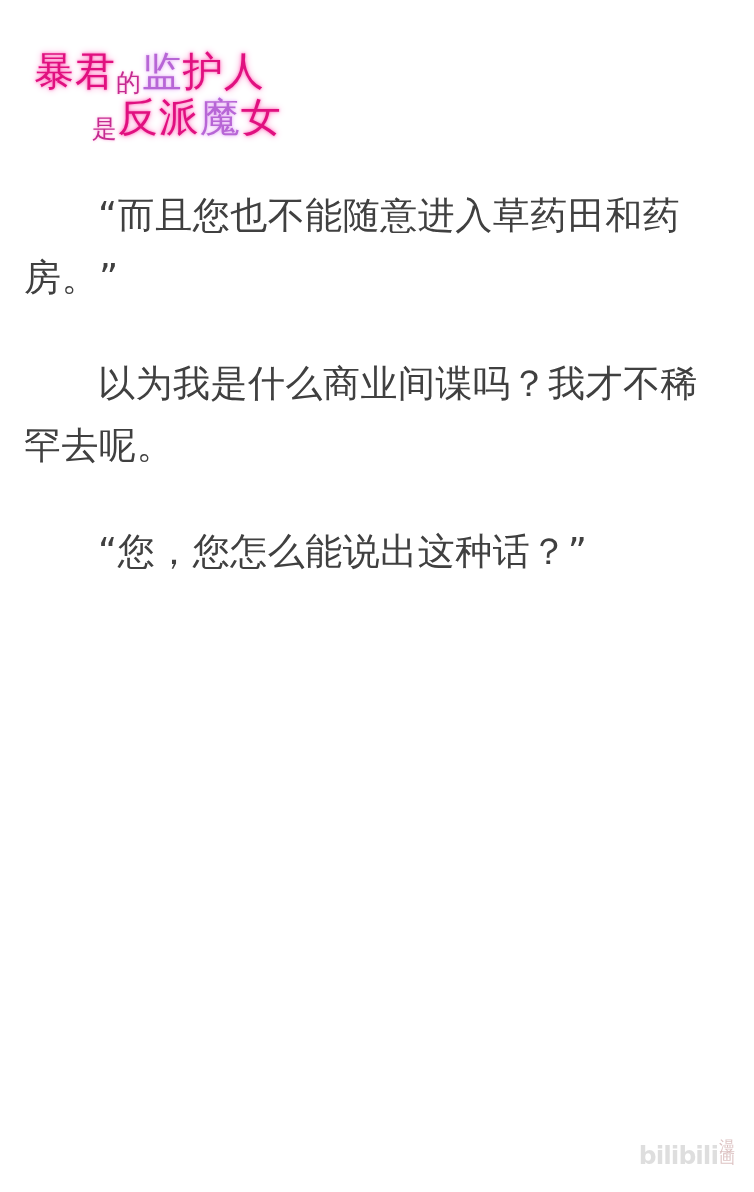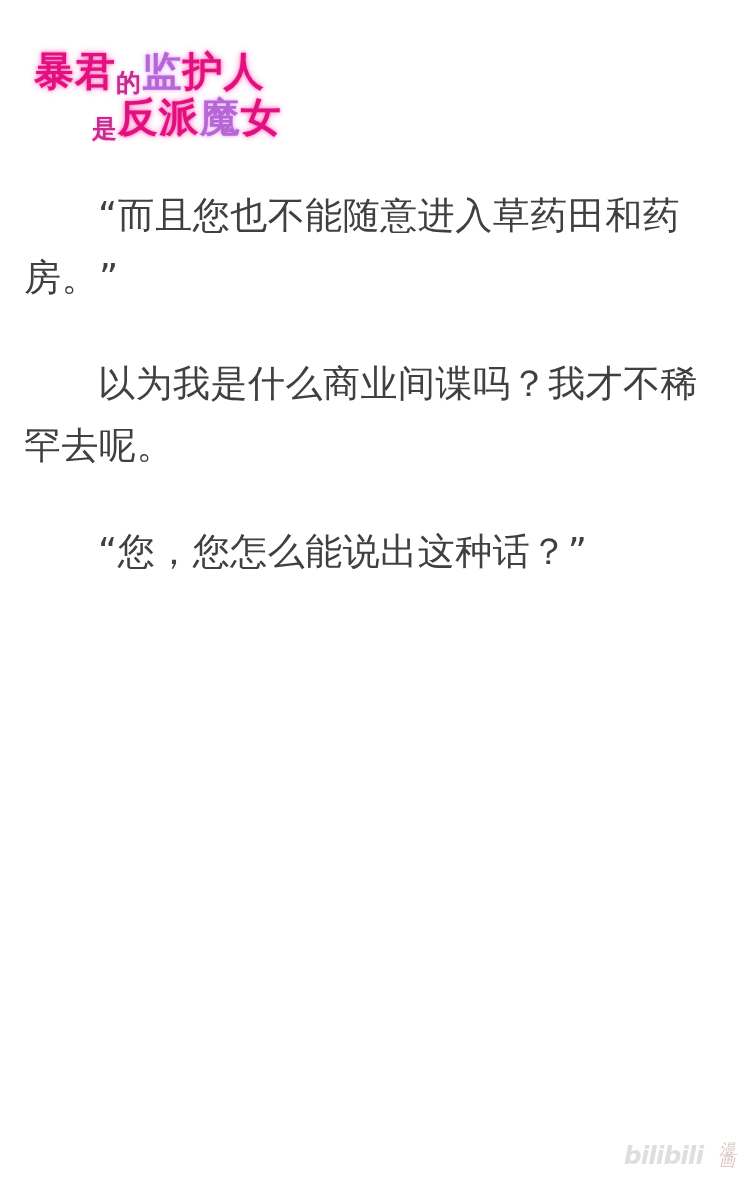--- a/index.html
+++ b/index.html
@@ -27,7 +27,7 @@
     position: absolute;
     white-space: nowrap;
     font-family: "Liberation Serif", serif;
-    font-weight: bold;
+    font-weight: normal;
     letter-spacing: 1px;
   }
   .logo-line-1 {

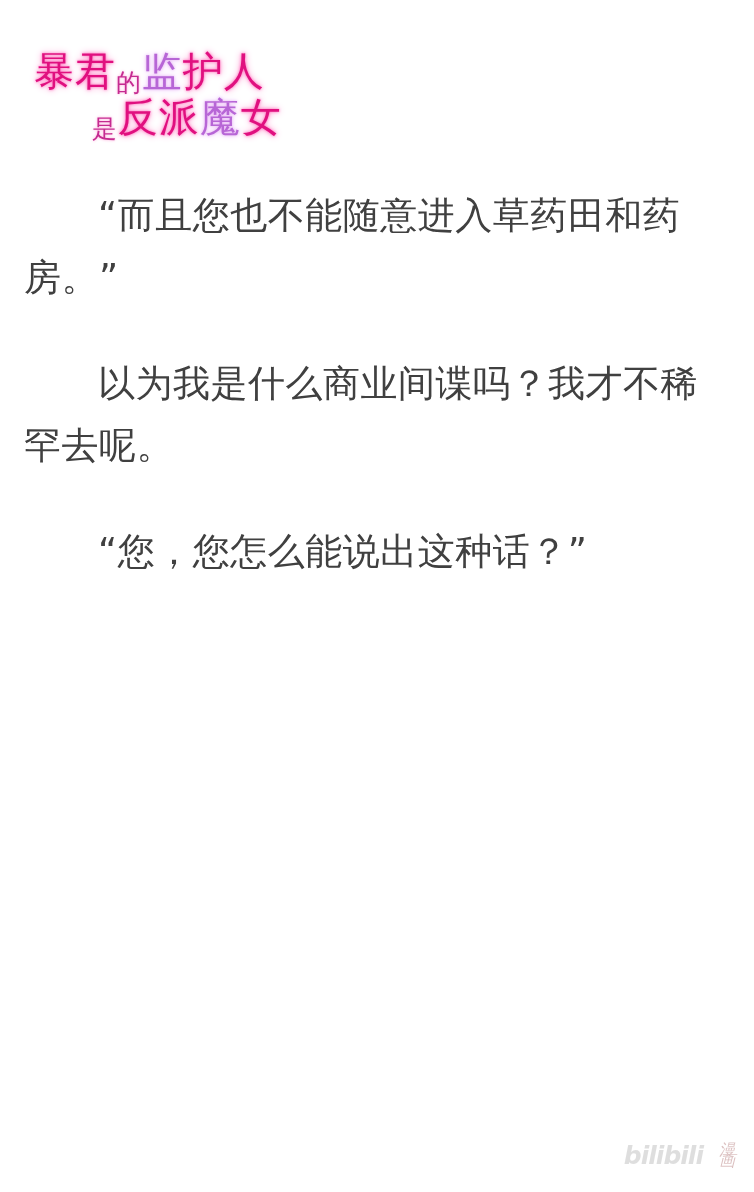--- a/index.html
+++ b/index.html
@@ -91,10 +91,9 @@
     right: 22px;
     bottom: 22px;
     display: flex;
-    align-items: center;
-    gap: 16px;
+    align-items: flex-start;
+    gap: 1px;
     opacity: 0.28;
-    font-style: italic;
   }
   #watermark .wm-brand {
     font-family: "DejaVu Sans", sans-serif;

